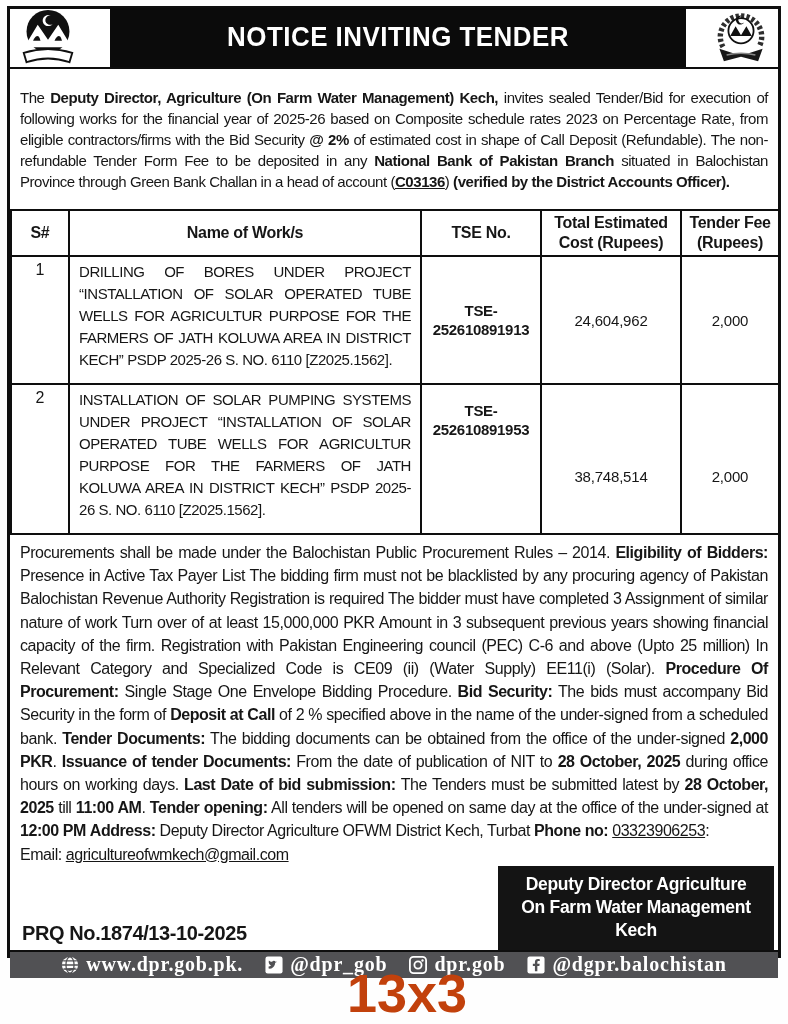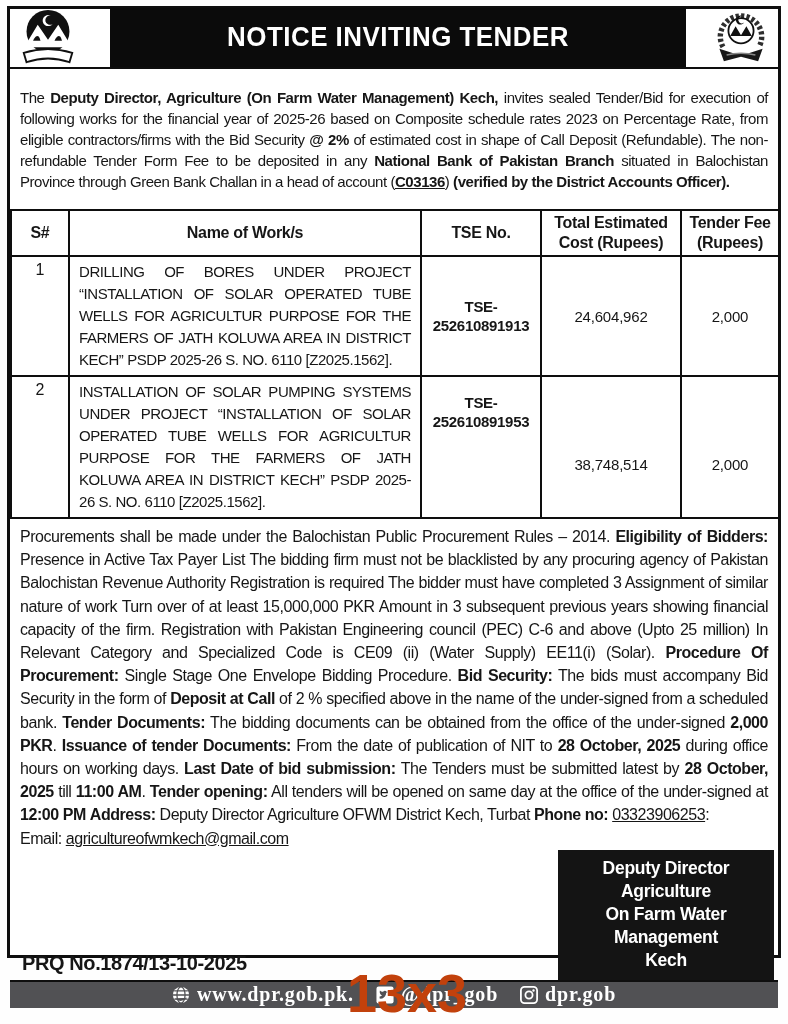--- a/index.html
+++ b/index.html
@@ -32,7 +32,7 @@
   col.c-fee  { width:98px; }
   td.sno  { text-align:center; vertical-align:top; font-size:16px; padding-top:4px; }
   td.name { font-size:15px; line-height:22px; letter-spacing:-0.45px; text-align:justify;
-            padding:4px 9px 4px 9px; }
+            padding:4px 9px 12px 9px; }
   td.tse  { text-align:center; font-weight:bold; font-size:15px; line-height:19px; letter-spacing:-0.3px; }
   td.tse.top { vertical-align:top; padding-top:16px; }
   td.num  { text-align:center; font-size:15px; letter-spacing:-0.2px; }

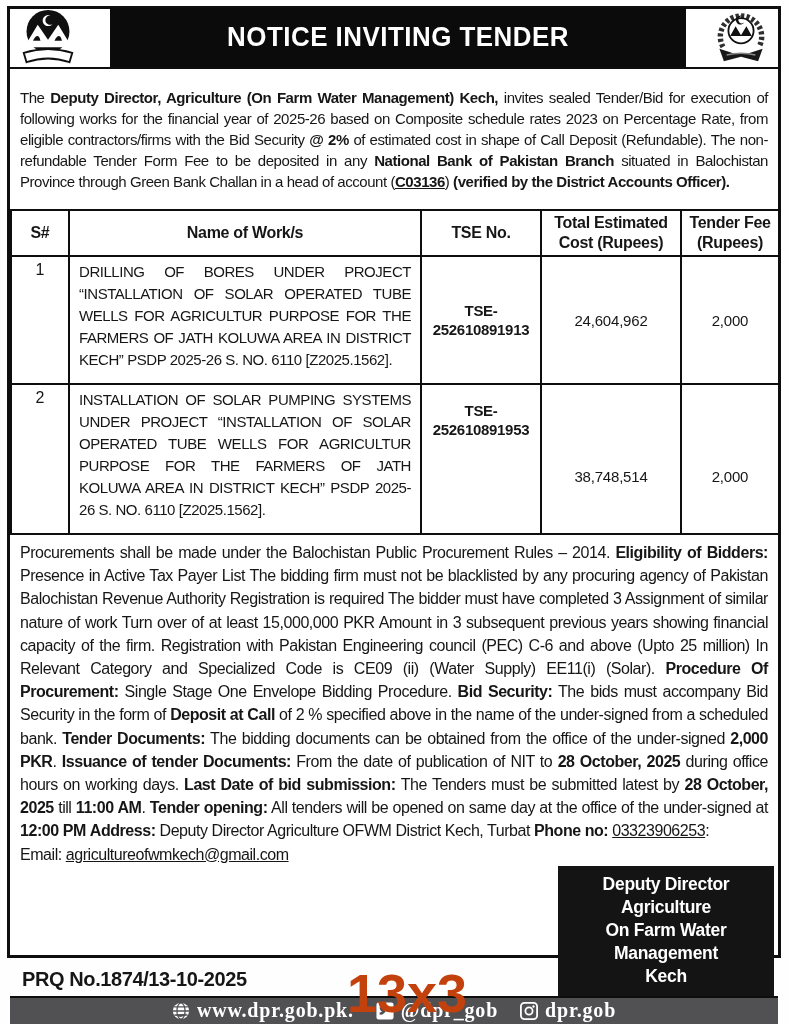--- a/index.html
+++ b/index.html
@@ -47,7 +47,7 @@
         padding:0 4px 0 12px; }
   .prq { font-weight:bold; font-size:20px; letter-spacing:-0.4px; margin-bottom:5px; }
   .sig-block { background:#141414; color:#fff; text-align:center; font-weight:bold; font-size:17.5px;
-        line-height:23px; letter-spacing:-0.3px; padding:7px 14px 8px 14px; width:216px; margin-bottom:0; }
+        line-height:23px; letter-spacing:-0.3px; padding:7px 14px 8px 14px; width:276px; margin-bottom:0; }
 
   
   .footer-bar { flex:0 0 auto; height:28px; background:#515154; display:flex; align-items:center;

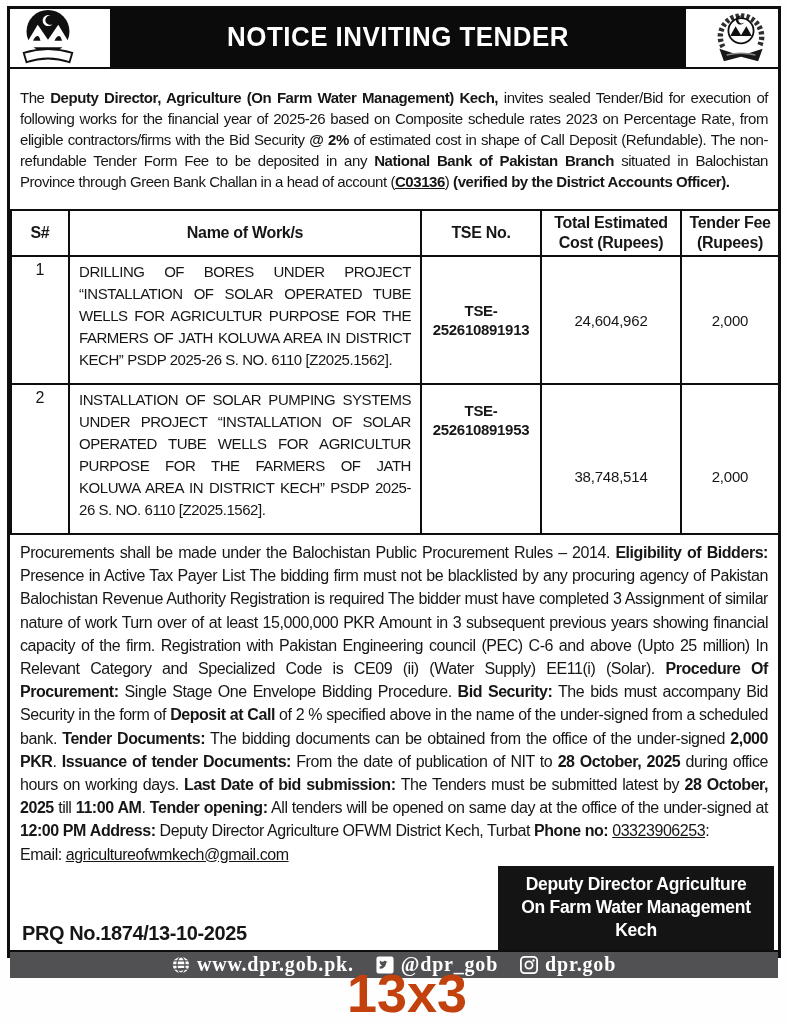--- a/index.html
+++ b/index.html
@@ -169,6 +169,13 @@
         </svg>
         <span>dpr.gob</span>
       </span>
+      <span class="f-item">
+        <svg width="18" height="18" viewBox="0 0 20 20">
+          <rect x="0.5" y="0.5" width="19" height="19" rx="2.5" fill="#ffffff"></rect>
+          <path d="M11.5 17 v-6 h2.2 l0.4 -2.4 h-2.6 V7 c0 -0.8 0.4 -1.4 1.5 -1.4 h1.2 V3.5 c-0.6 -0.1 -1.4 -0.2 -2.1 -0.2 c-2.1 0 -3.3 1.2 -3.3 3.4 v1.9 H6.5 V11 h2.3 v6 Z" fill="#515154"></path>
+        </svg>
+        <span>@dgpr.balochistan</span>
+      </span>
     </div>
   </div>
 

